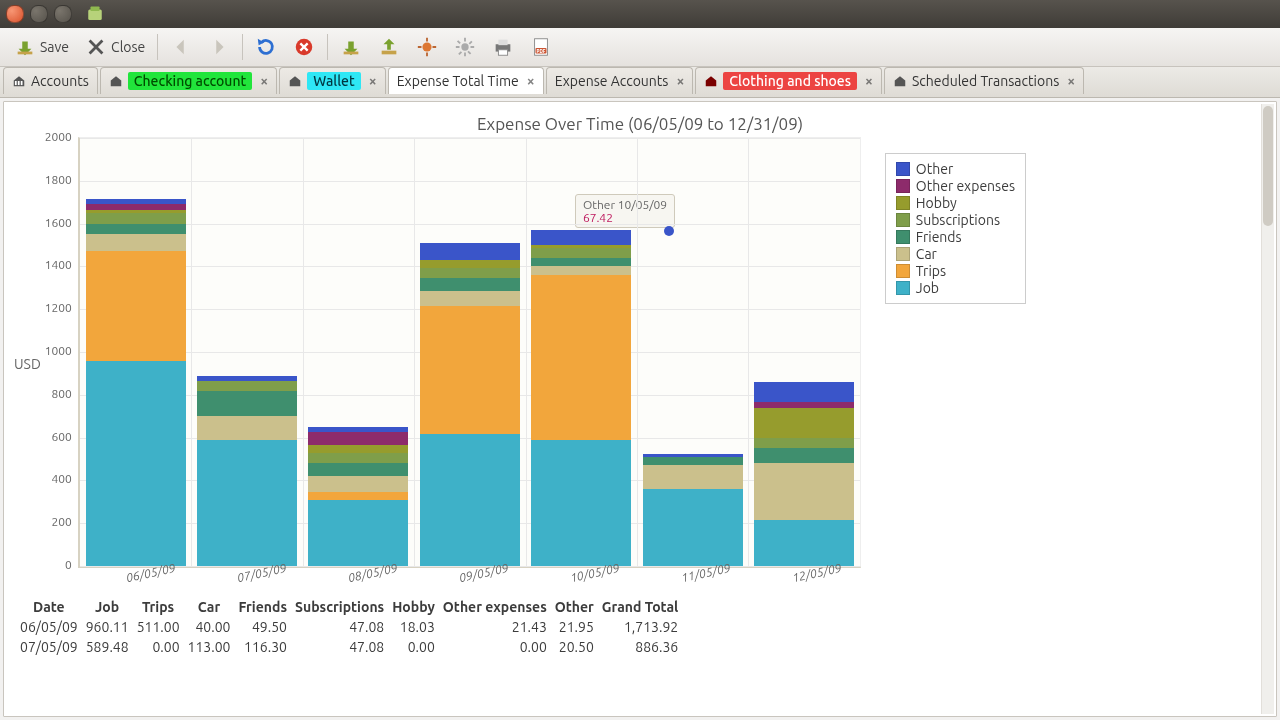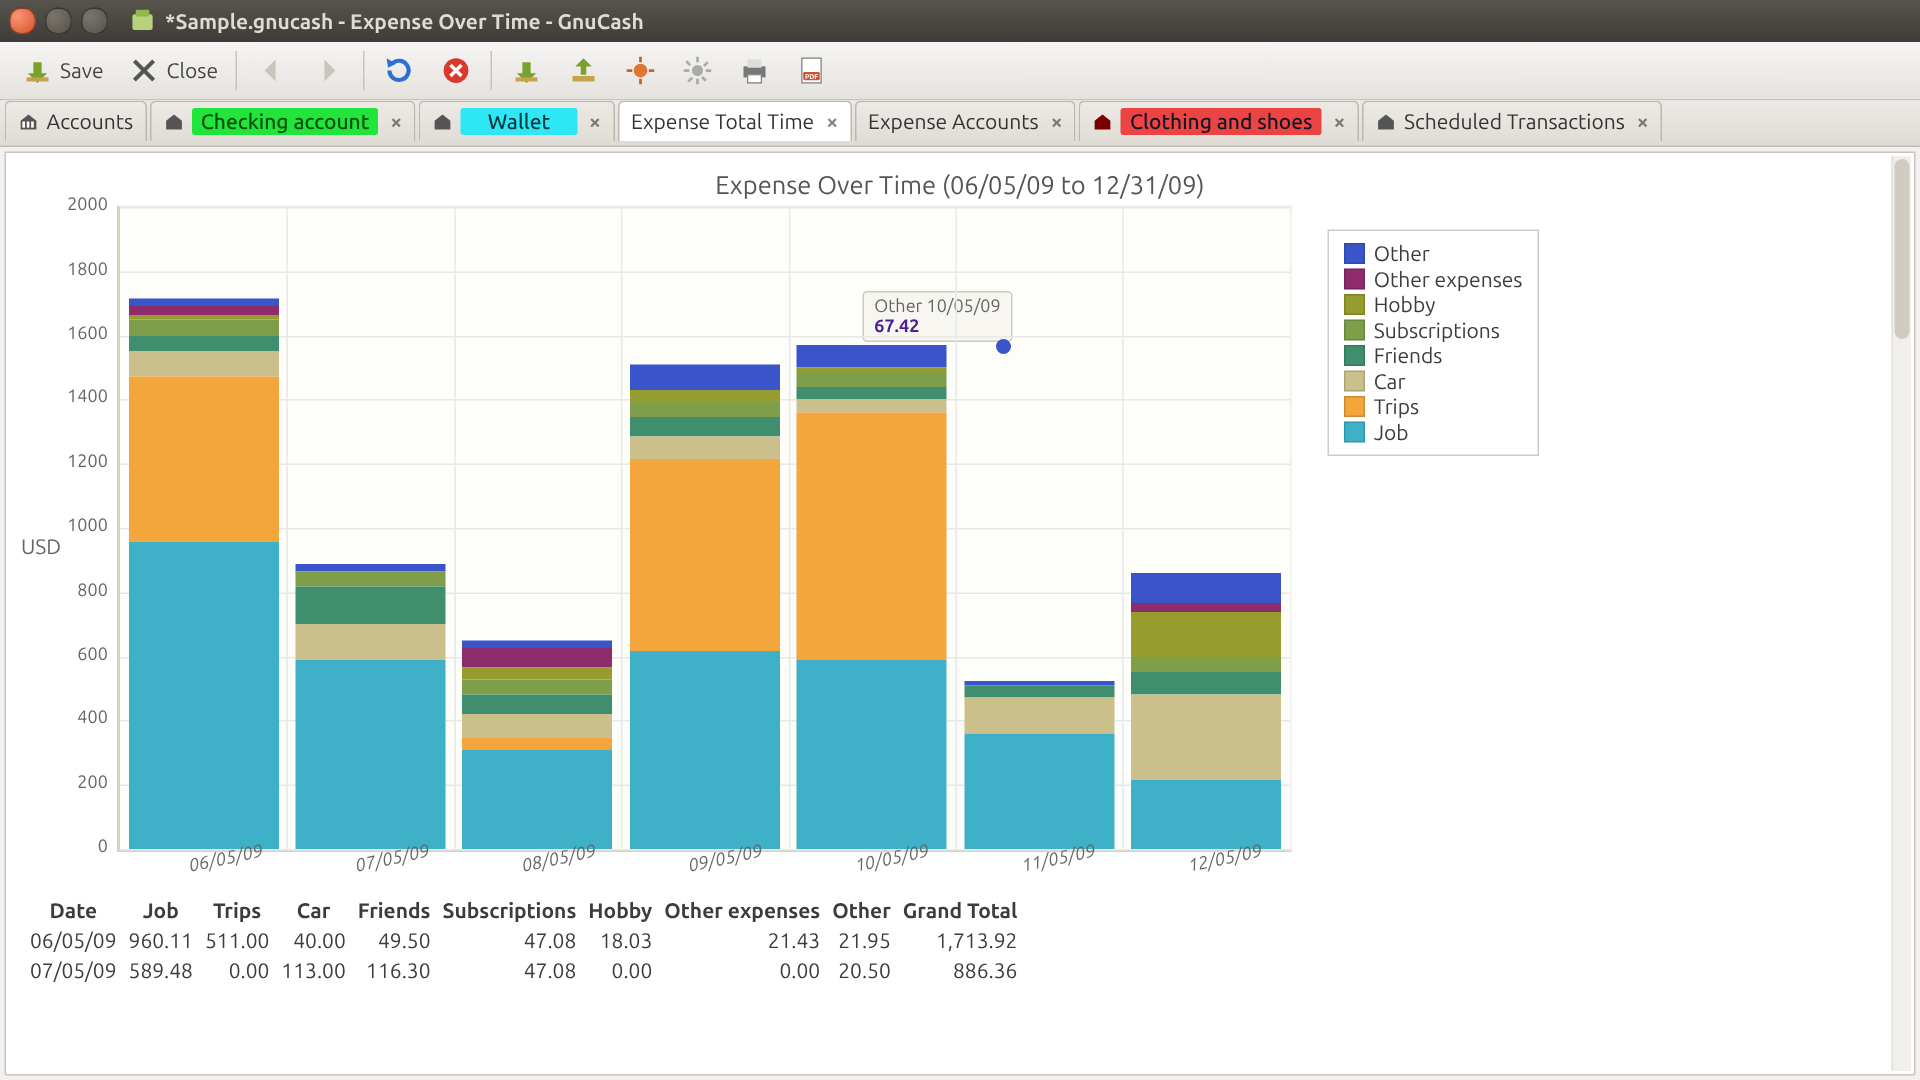--- a/index.html
+++ b/index.html
@@ -73,7 +73,6 @@
         <rect x="6" y="2" width="12" height="6" rx="1" fill="#8fb84f"></rect>
       </svg>
   <span style="width:6px"></span>
-  <span>*Sample.gnucash - Expense Over Time - GnuCash</span>
 </div>
 
 <div class="toolbar">

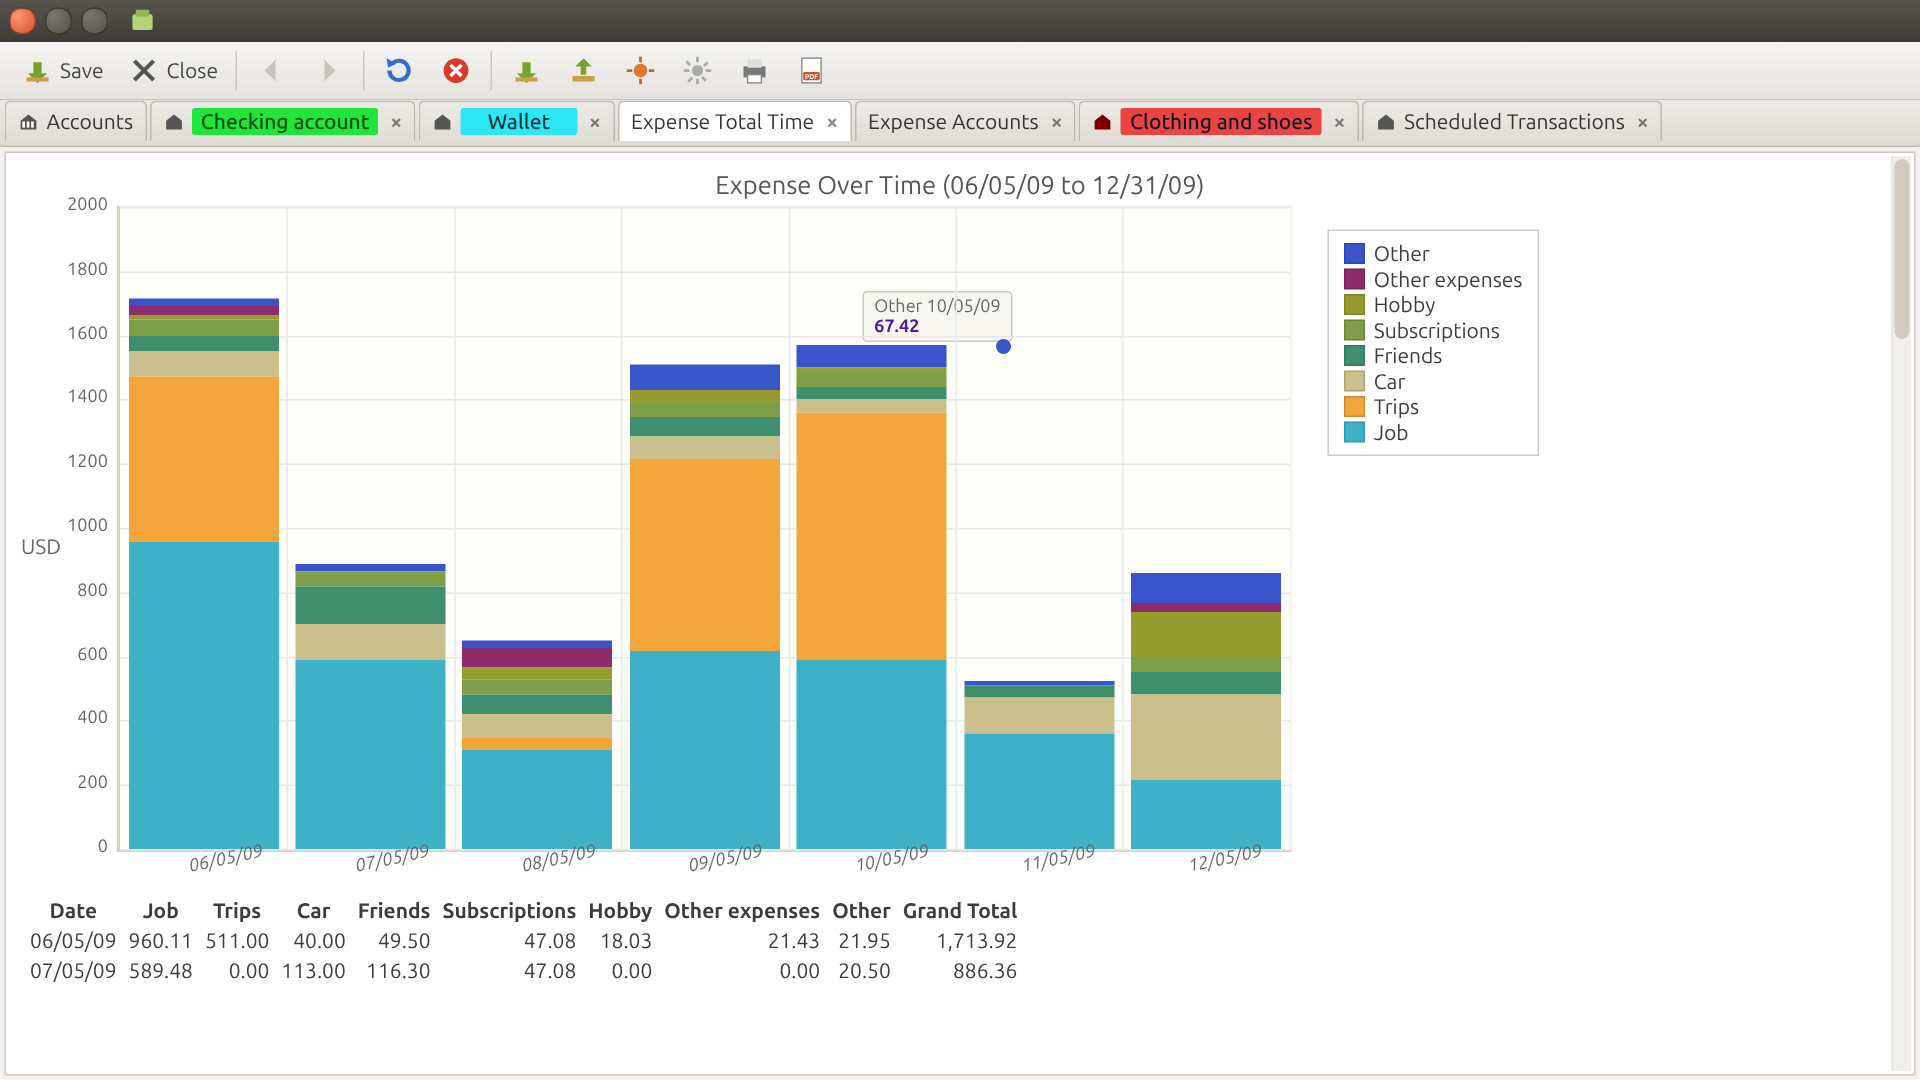--- a/index.html
+++ b/index.html
@@ -19,7 +19,7 @@
 .tab .close-x{margin-left:8px;opacity:.6;font-weight:bold}
 .tab .home-icon{width:14px;height:14px;margin-right:5px}
 .tab .label-green{background:#21e53b;padding:1px 6px;border-radius:2px;color:#004d00;font-weight:500}
-.tab .label-cyan{background:#2ee7f5;padding:1px 18px;border-radius:2px;color:#003842;font-weight:500}
+.tab .label-cyan{background:#2ee7f5;padding:1px 6px;border-radius:2px;color:#003842;font-weight:500}
 .tab .label-red{background:#ec4442;padding:1px 6px;border-radius:2px;color:#0f172a;font-weight:500}
 .content{flex:1;background:#fff;margin:3px;border:1px solid #c9c5be;border-radius:1px;overflow:auto;position:relative}
 .chart-title{text-align:center;font-size:17px;color:#555;padding:12px 0 4px}

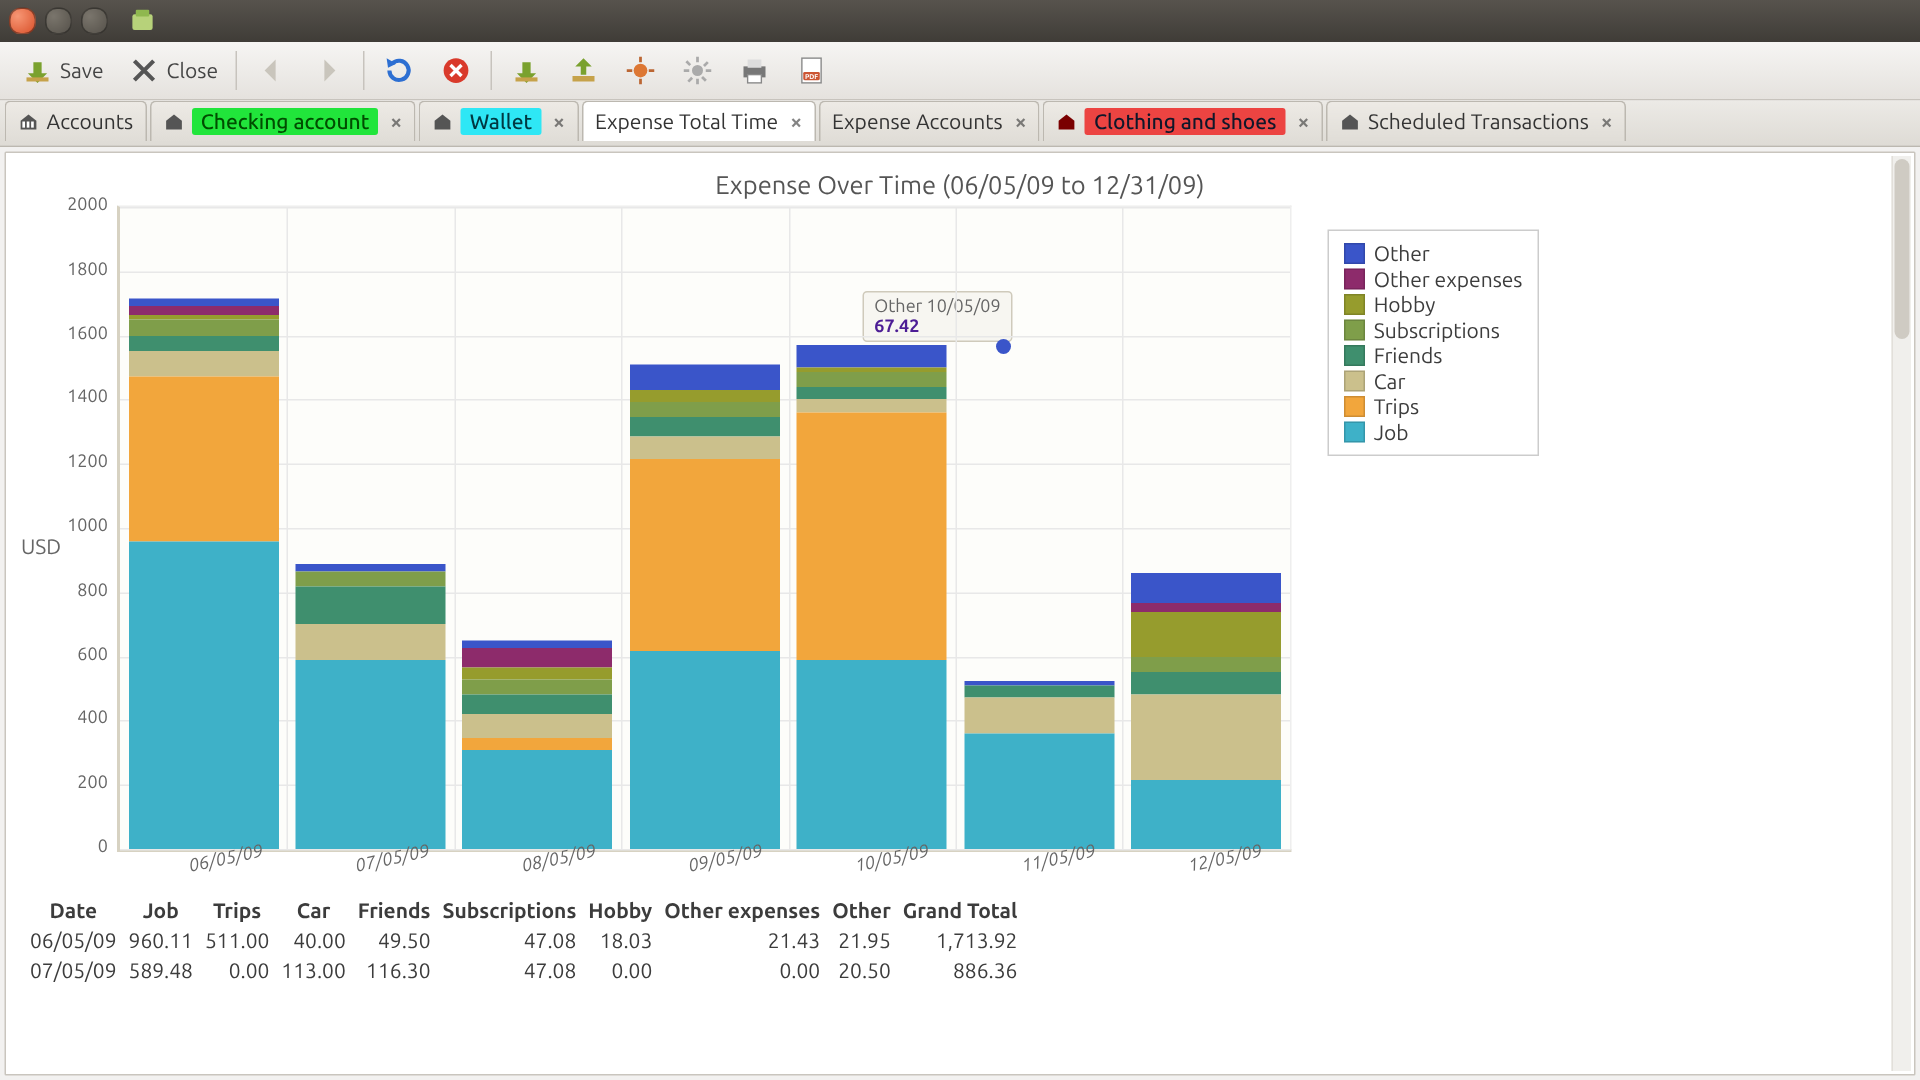--- a/index.html
+++ b/index.html
@@ -20,7 +20,7 @@
 .tab .home-icon{width:14px;height:14px;margin-right:5px}
 .tab .label-green{background:#21e53b;padding:1px 6px;border-radius:2px;color:#004d00;font-weight:500}
 .tab .label-cyan{background:#2ee7f5;padding:1px 6px;border-radius:2px;color:#003842;font-weight:500}
-.tab .label-red{background:#ec4442;padding:1px 6px;border-radius:2px;color:#0f172a;font-weight:500}
+.tab .label-red{background:#ec4442;padding:1px 6px;border-radius:2px;color:#ffffff;font-weight:500}
 .content{flex:1;background:#fff;margin:3px;border:1px solid #c9c5be;border-radius:1px;overflow:auto;position:relative}
 .chart-title{text-align:center;font-size:17px;color:#555;padding:12px 0 4px}
 .chart-wrap{display:flex;padding:0 10px}

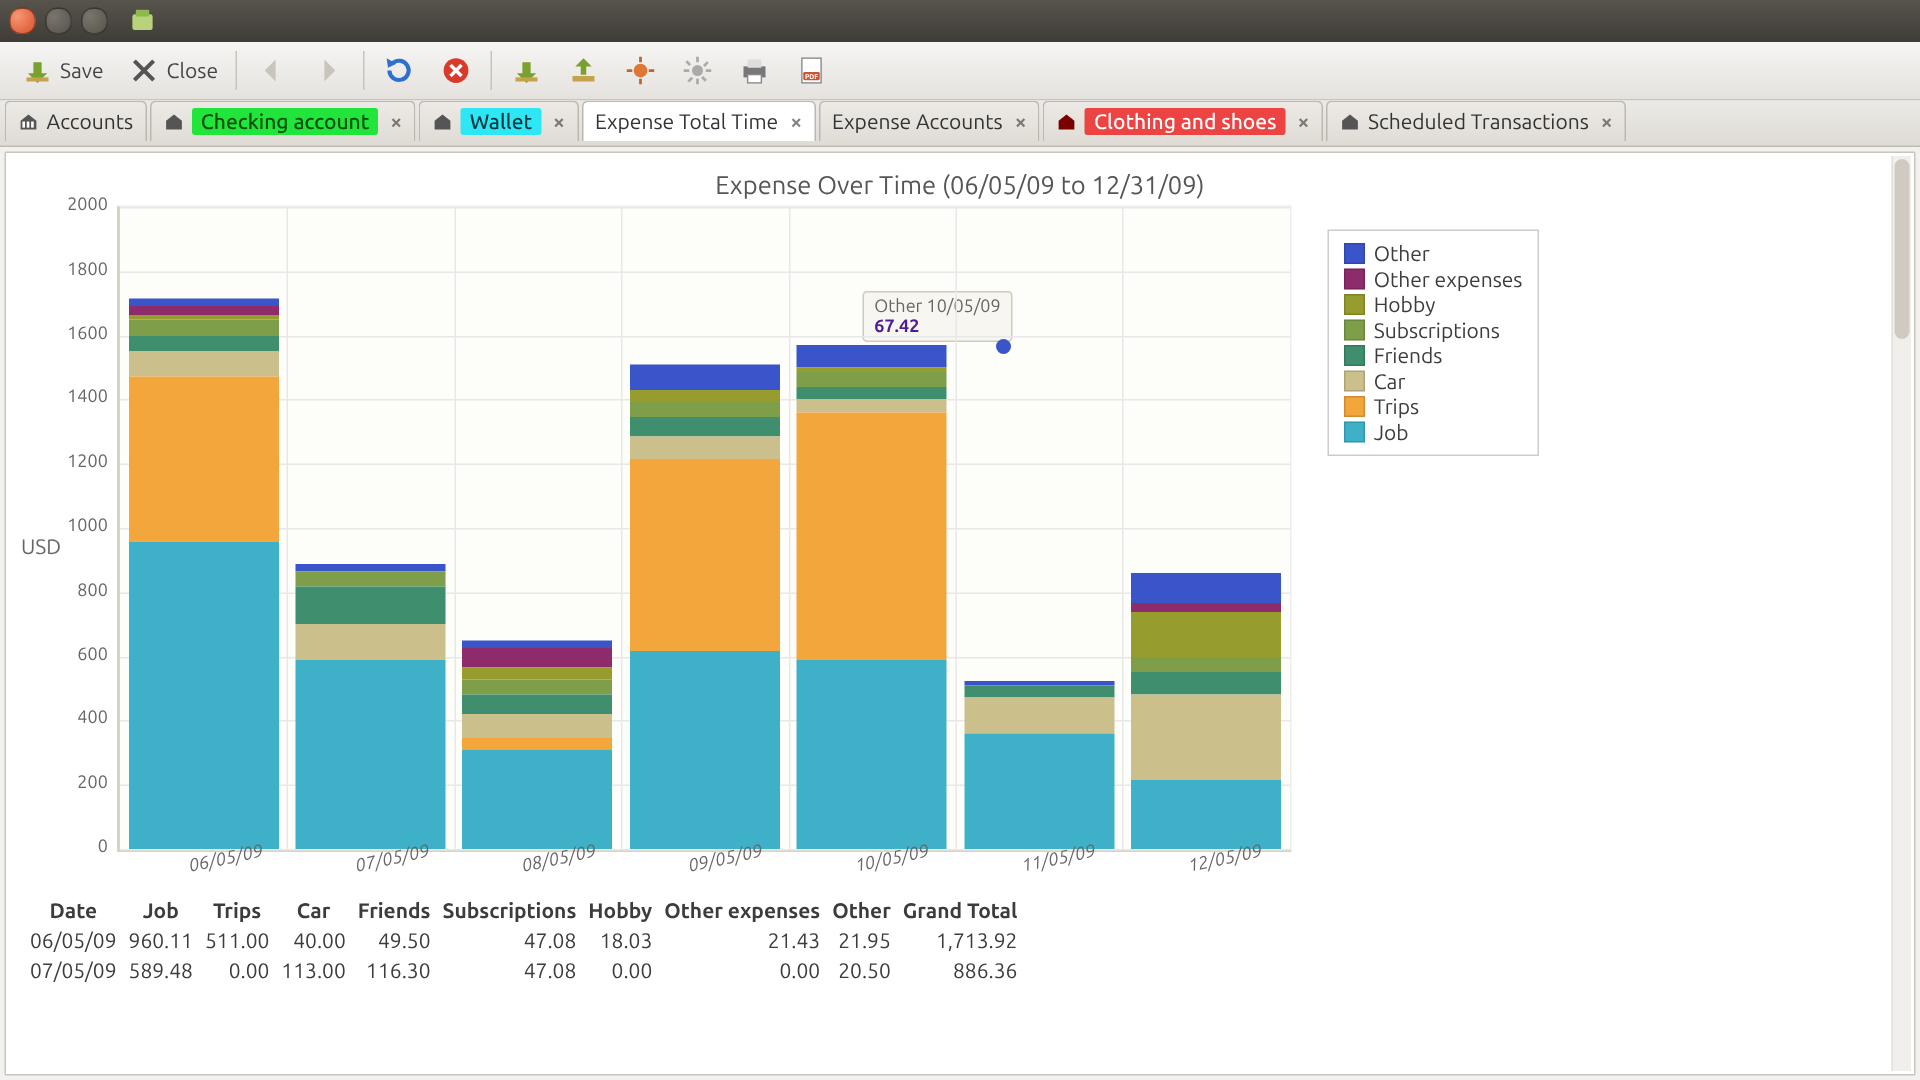--- a/index.html
+++ b/index.html
@@ -41,7 +41,7 @@
 .lg-row{display:flex;align-items:center;margin:1px 0}
 .lg-sw{width:12px;height:12px;margin-right:6px;border:1px solid rgba(0,0,0,.15)}
 .tooltip{position:absolute;background:#f7f6f1;border:1px solid #cfcabb;border-radius:3px;padding:3px 7px;font-size:12px;color:#666;left:495px;top:56px;white-space:nowrap}
-.tooltip .val{font-weight:bold;color:#4c1d95}
+.tooltip .val{font-weight:normal;color:#be185d}
 .marker{position:absolute;width:10px;height:10px;border-radius:5px;background:#3a55c9;left:584px;top:88px}
 .data-table{margin:6px 0 0 16px;font-size:14px;border-collapse:collapse}
 .data-table th{text-align:center;font-weight:bold;padding:2px 8px 2px 0}

